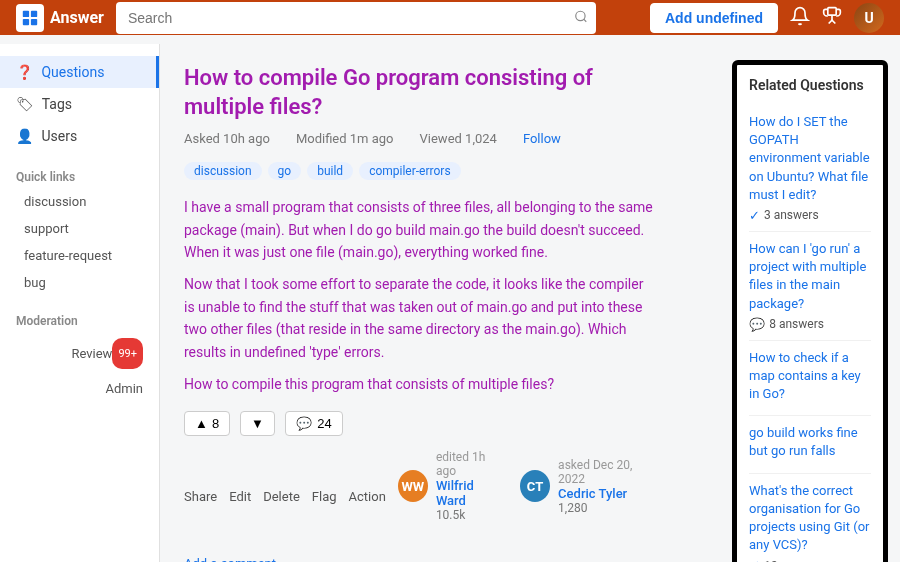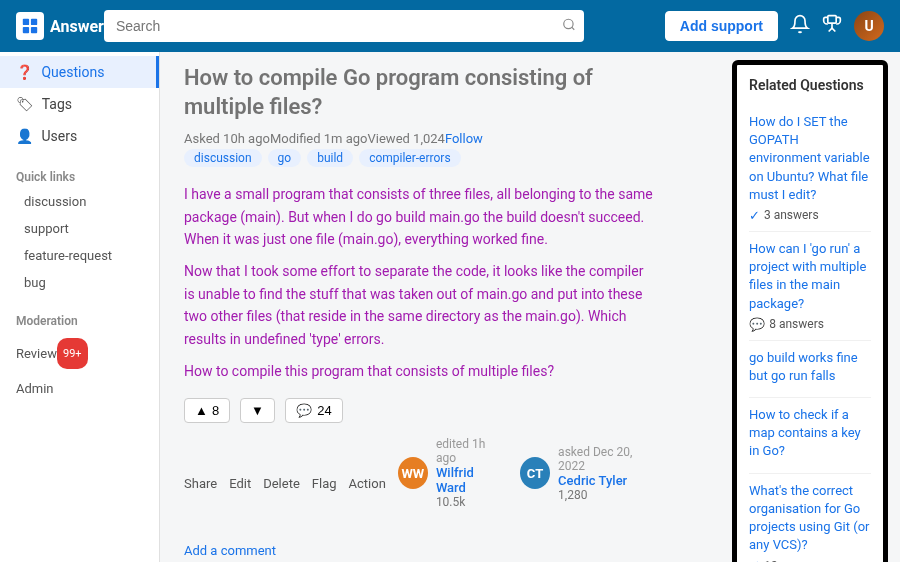--- a/index.html
+++ b/index.html
@@ -7,11 +7,12 @@
 
     
     .header {
-      background: #0369a1;
-      height: 52px;
+      background: #c2410c;
+      height: 35px;
       display: flex;
       align-items: center;
       padding: 0 16px;
+      gap: 12px;
       position: fixed;
       top: 0; left: 0; right: 0;
       z-index: 100;

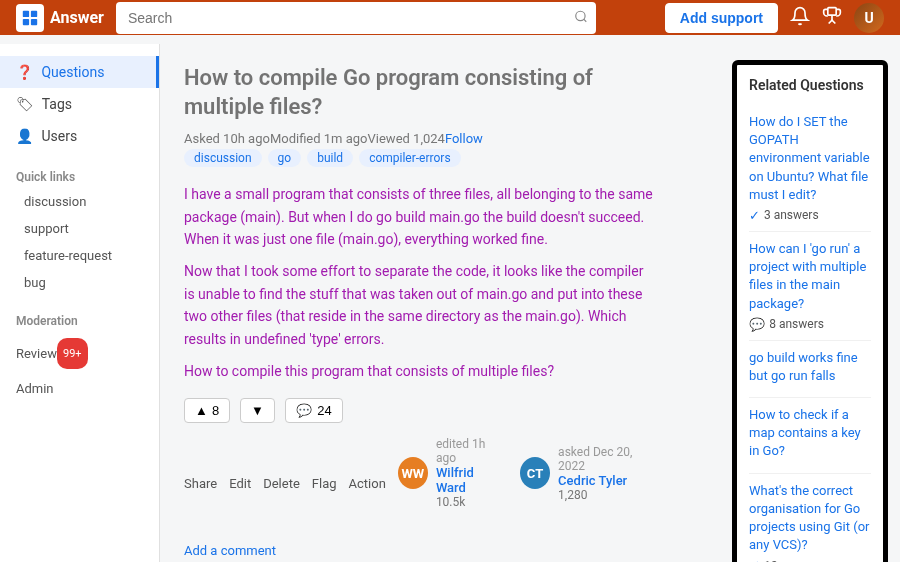--- a/index.html
+++ b/index.html
@@ -347,7 +347,7 @@
   </div>
 
   <div class="header-right">
-    <button class="add-question-btn">Add support</button>
+    <button class="add-question-btn">Add undefined</button>
     <span class="header-icon">
       <svg width="20" height="20" viewBox="0 0 24 24" fill="none" stroke="white" stroke-width="2">
           <path d="M18 8A6 6 0 0 0 6 8c0 7-3 9-3 9h18s-3-2-3-9"></path>

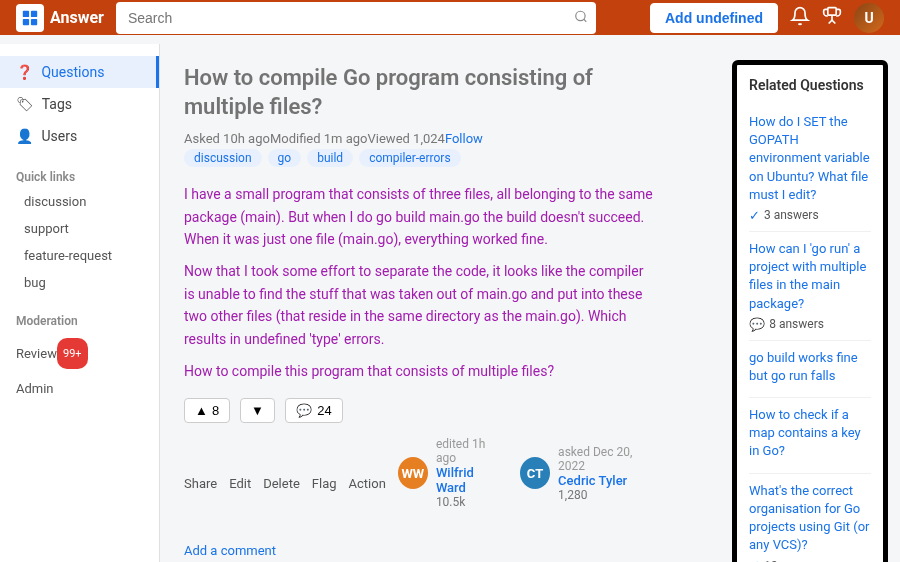--- a/index.html
+++ b/index.html
@@ -161,7 +161,7 @@
     .question-title {
       font-size: 22px;
       font-weight: 600;
-      color: #737373;
+      color: #a21caf;
       margin-bottom: 10px;
       line-height: 1.3;
     }

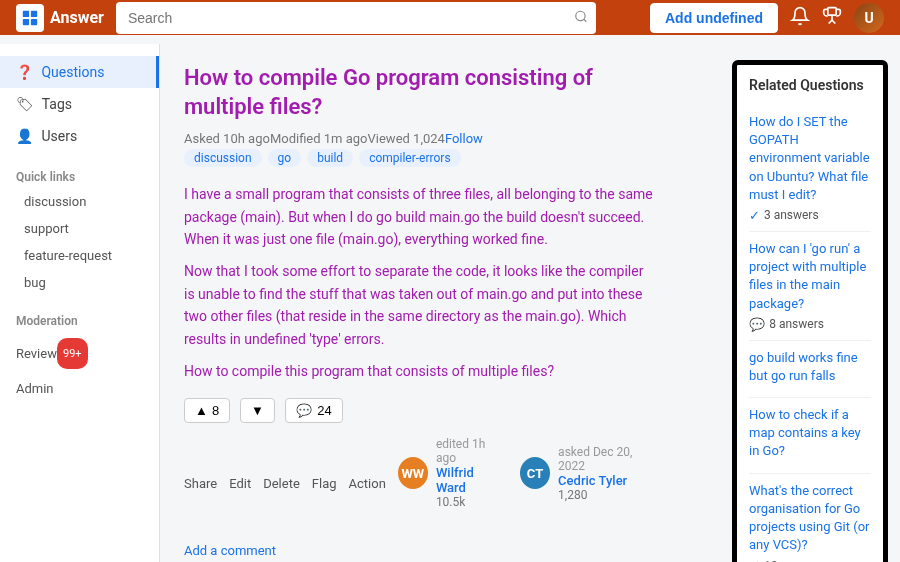--- a/index.html
+++ b/index.html
@@ -168,10 +168,10 @@
     .question-meta {
       display: flex;
       align-items: center;
-      gap: 0;
+      gap: 26px;
       font-size: 13px;
       color: #777;
-      margin-bottom: 3px;
+      margin-bottom: 16px;
     }
     .follow-link {
       color: #1a73e8;

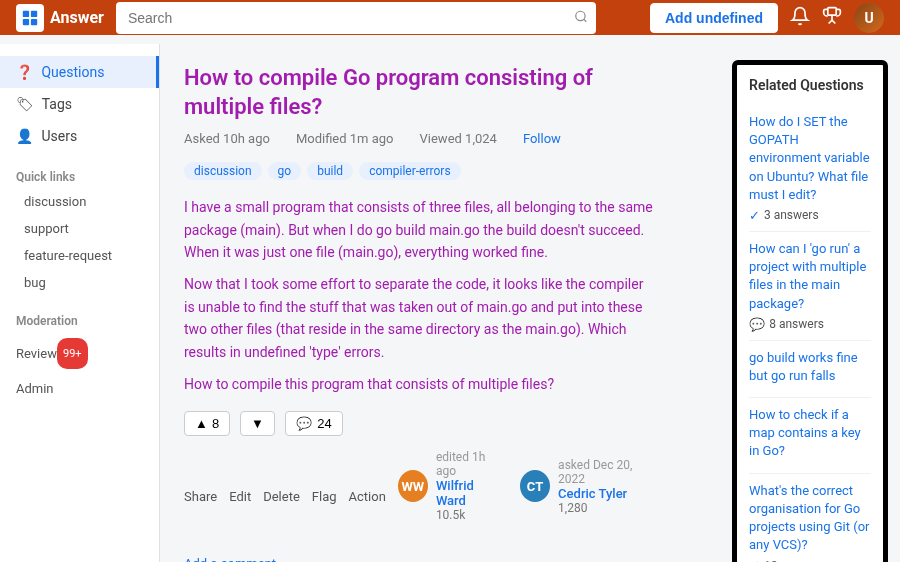--- a/index.html
+++ b/index.html
@@ -138,7 +138,7 @@
     .mod-item {
       display: flex;
       align-items: center;
-      justify-content: flex-start;
+      justify-content: flex-end;
       padding: 6px 16px;
       cursor: pointer;
       font-size: 13px;

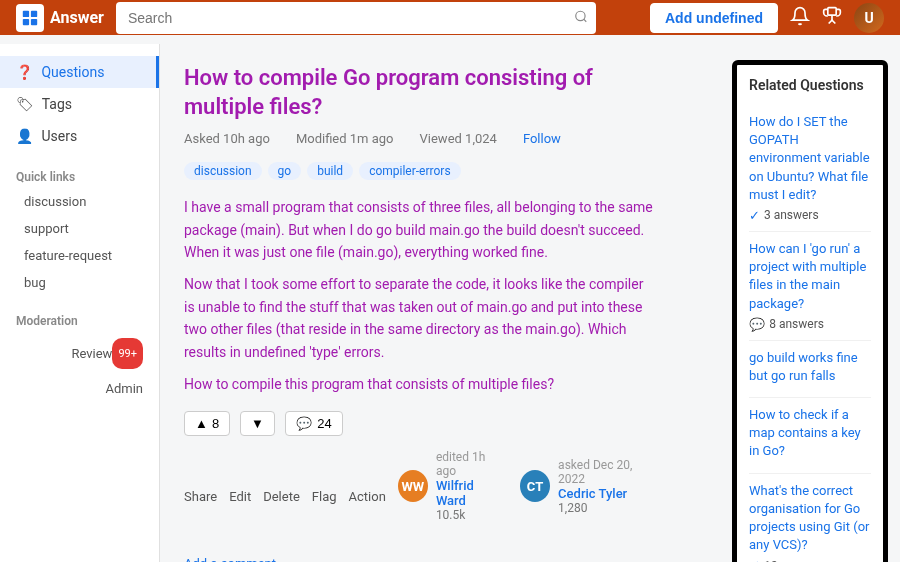--- a/index.html
+++ b/index.html
@@ -490,11 +490,11 @@
       </div>
 
       <div class="related-item">
+        <div class="related-item-text">How to check if a map contains a key in Go?</div>
+      </div>
+
+      <div class="related-item">
         <div class="related-item-text">go build works fine but go run falls</div>
-      </div>
-
-      <div class="related-item">
-        <div class="related-item-text">How to check if a map contains a key in Go?</div>
       </div>
 
       <div class="related-item">

